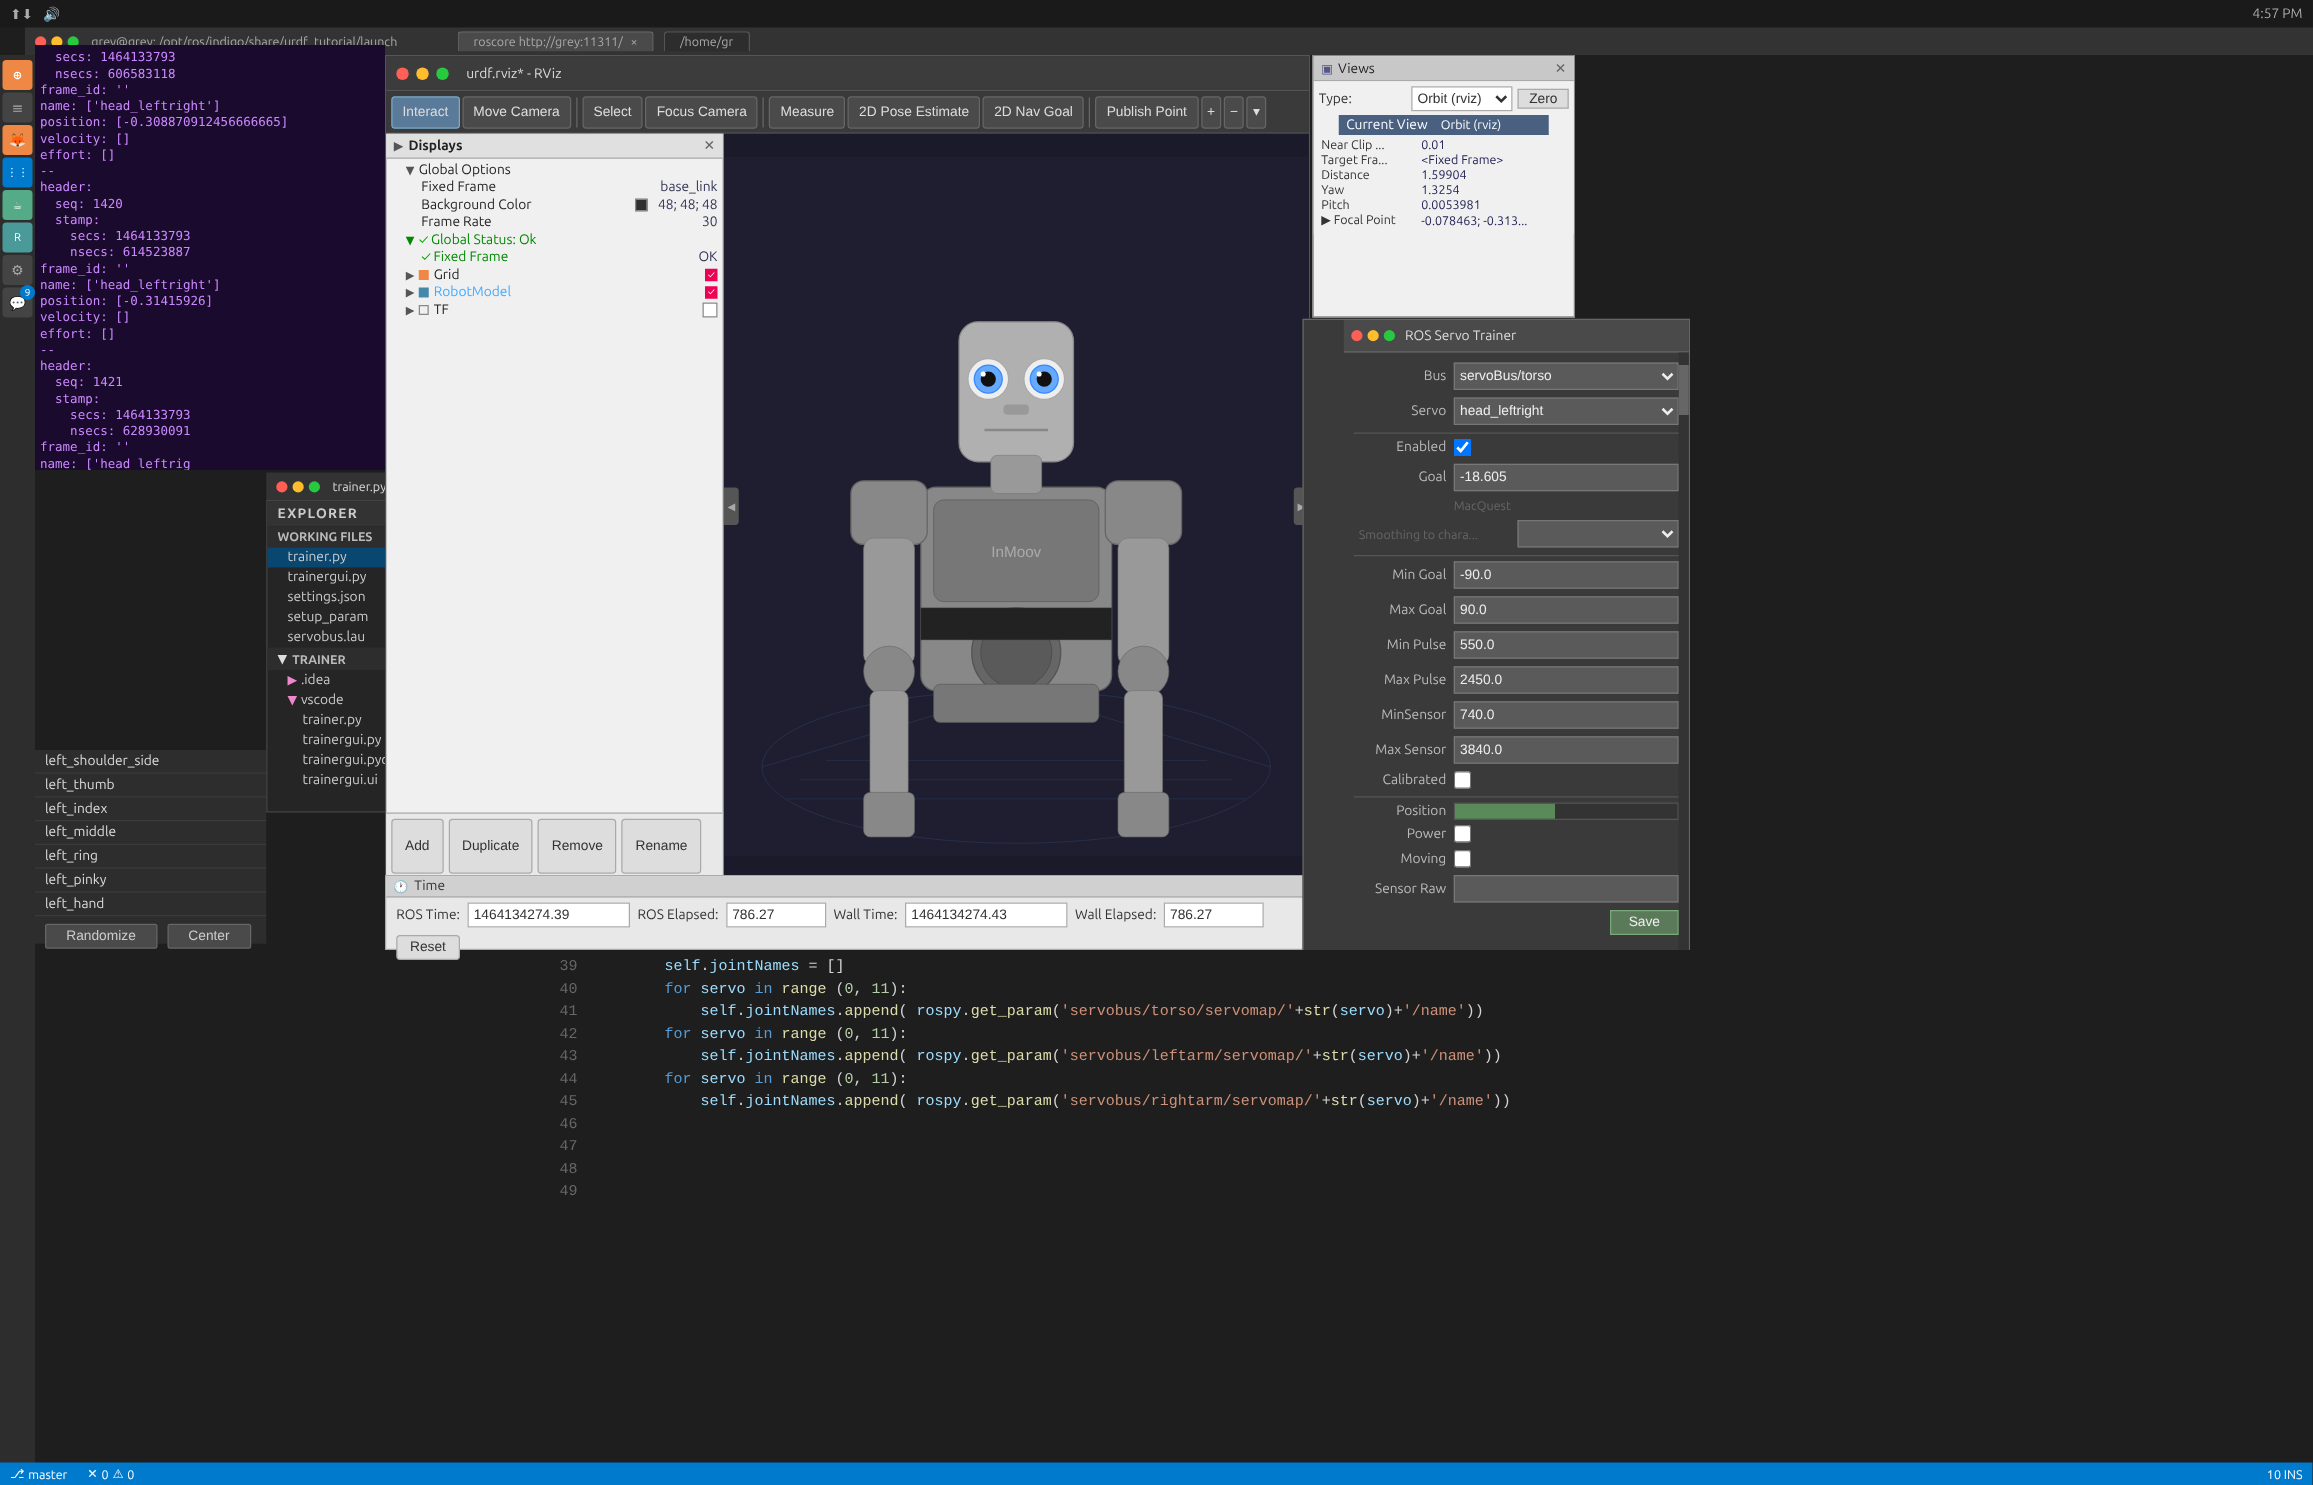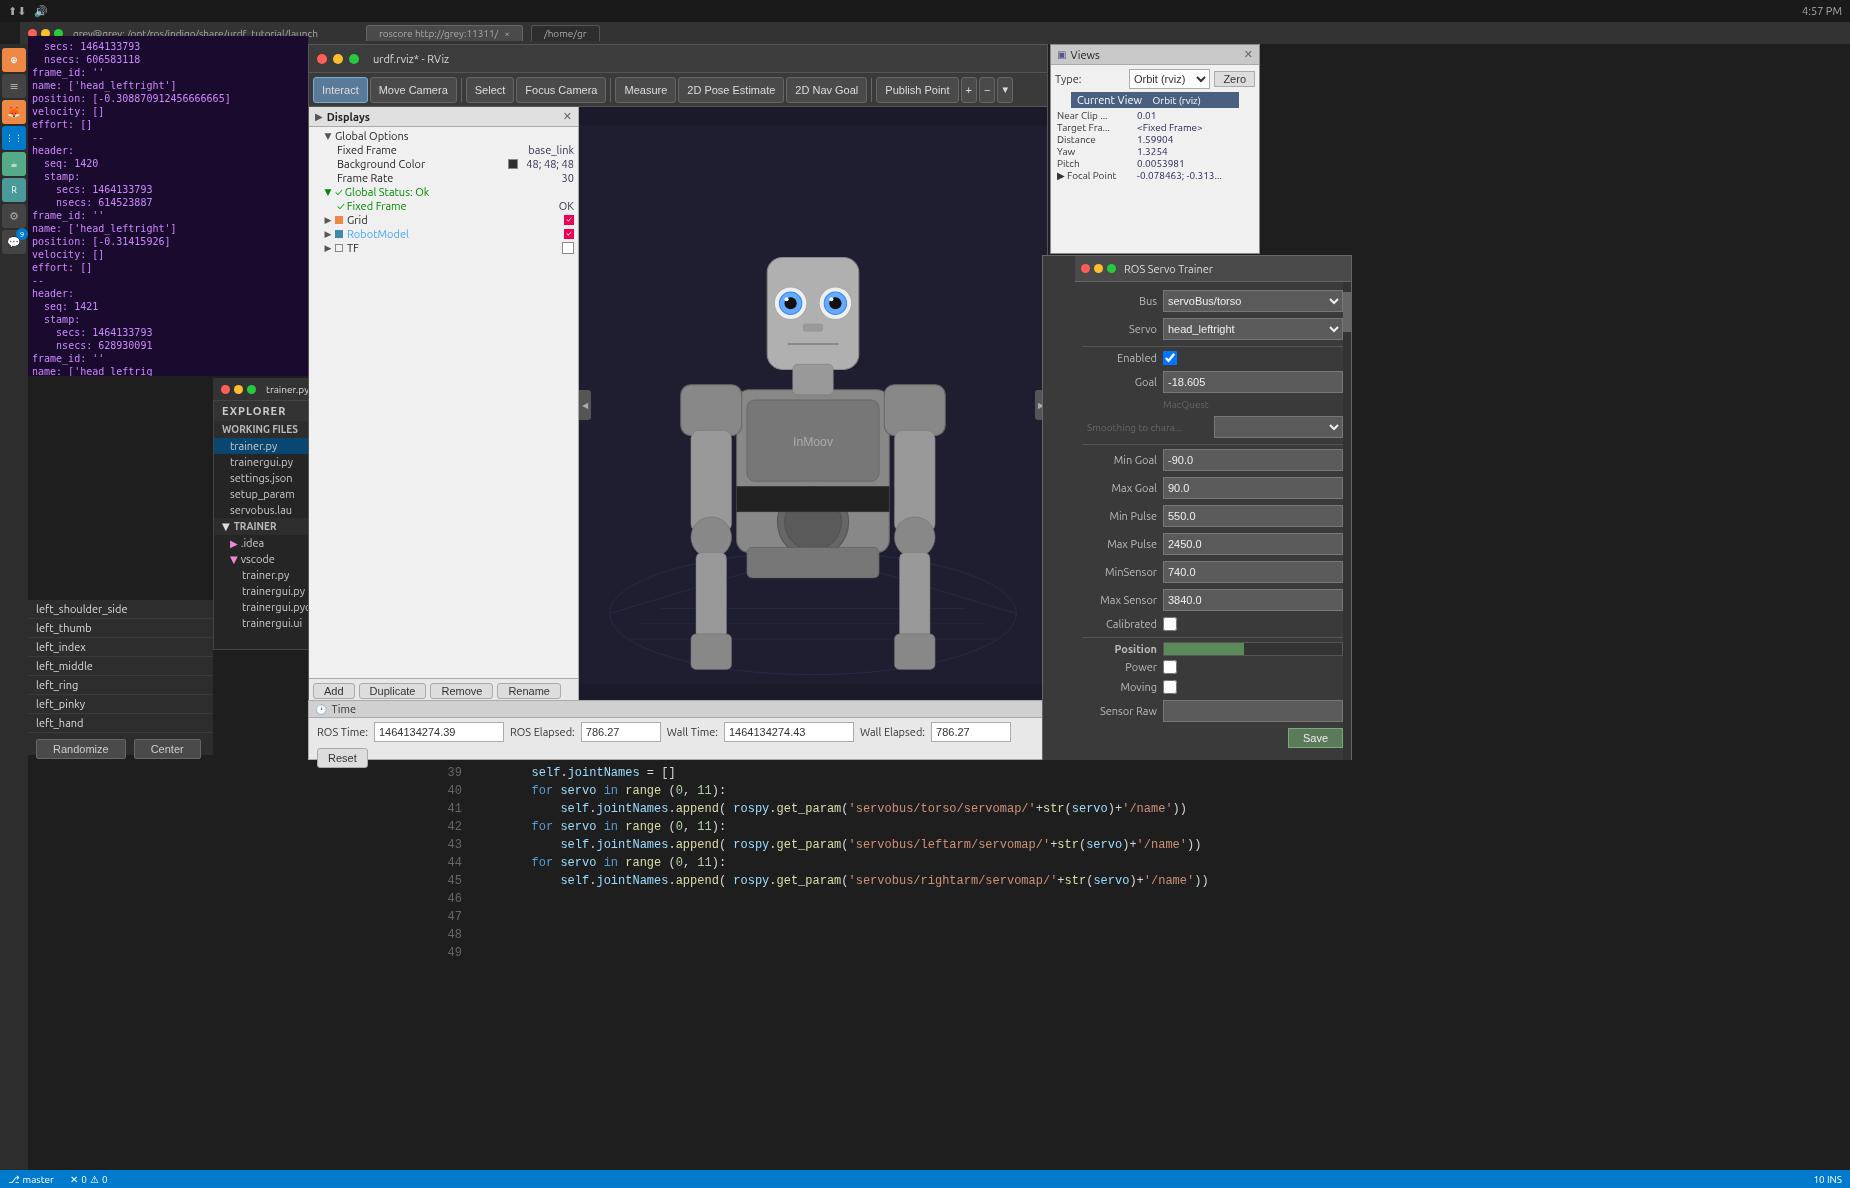--- a/index.html
+++ b/index.html
@@ -137,7 +137,7 @@
     #servo-scrollbar { position: absolute; right: 0; top: 26px; width: 8px; height: 484px; background: #333; }
     #servo-scroll-thumb { position: absolute; top: 10px; width: 8px; height: 40px; background: #666; }
     .servo-position-row { display: flex; align-items: center; margin-bottom: 4px; }
-    .servo-pos-label { width: 80px; color: #bbb; font-size: 11px; text-align: right; padding-right: 6px; font-weight: bold; }
+    .servo-pos-label { width: 80px; color: #bbb; font-size: 11px; text-align: right; padding-right: 6px; }
 
     
     #explorer-panel {

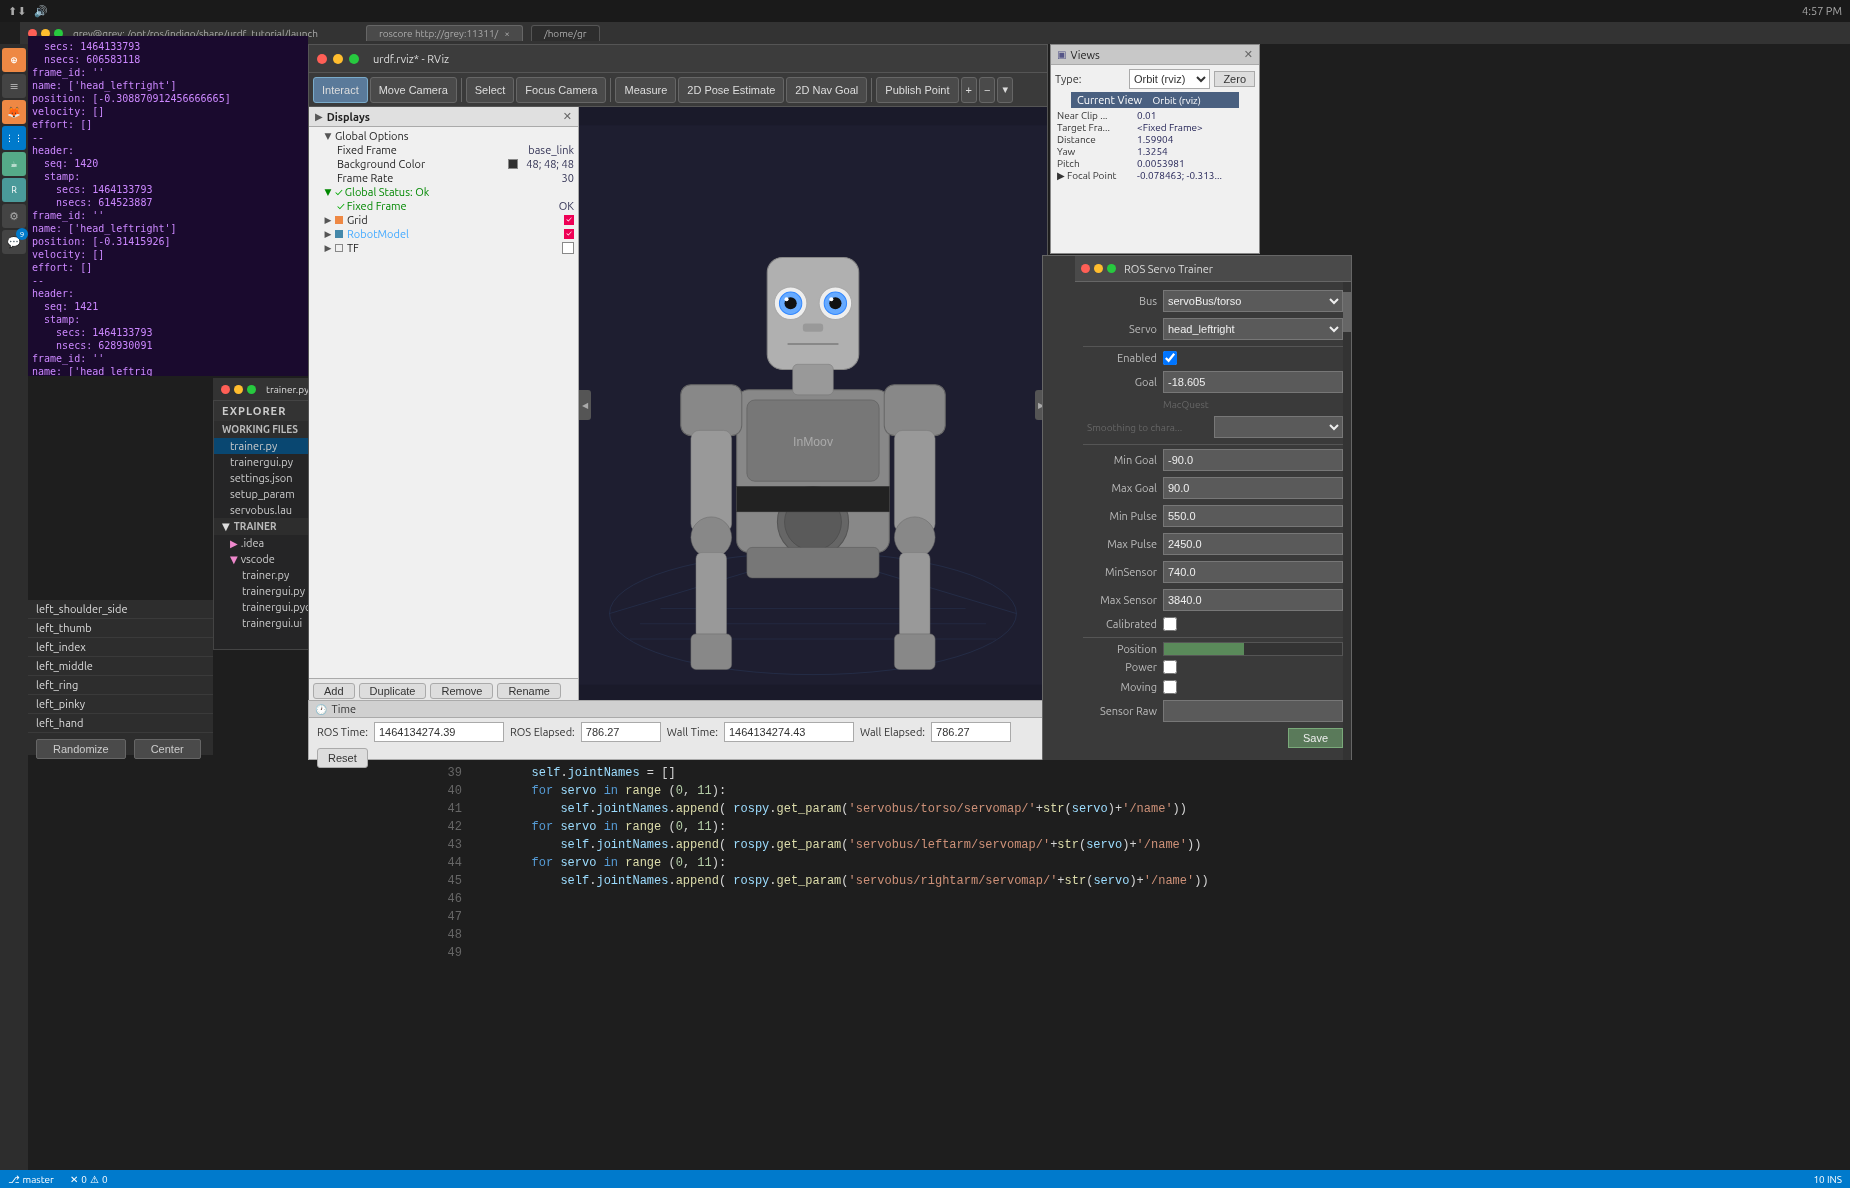--- a/index.html
+++ b/index.html
@@ -80,7 +80,7 @@
     #displays-buttons {
       padding: 4px; display: flex; gap: 4px; border-top: 1px solid #aaa; background: #e8e8e8;
     }
-    .disp-btn { padding: 1px 10px; background: #ddd; border: 1px solid #aaa; border-radius: 3px; font-size: 11px; cursor: pointer; color: #333; }
+    .disp-btn { padding: 15px 10px; background: #ddd; border: 1px solid #aaa; border-radius: 3px; font-size: 11px; cursor: pointer; color: #333; }
 
     
     #view-3d {

